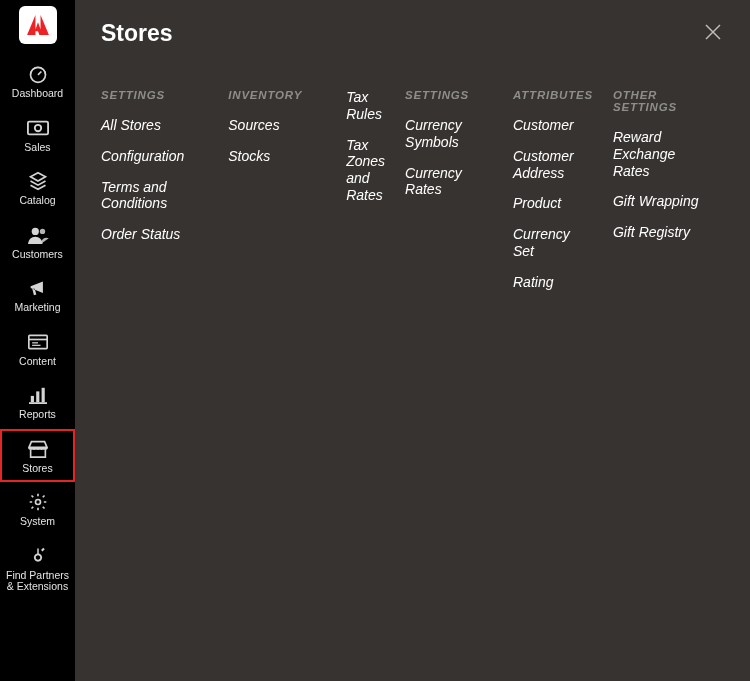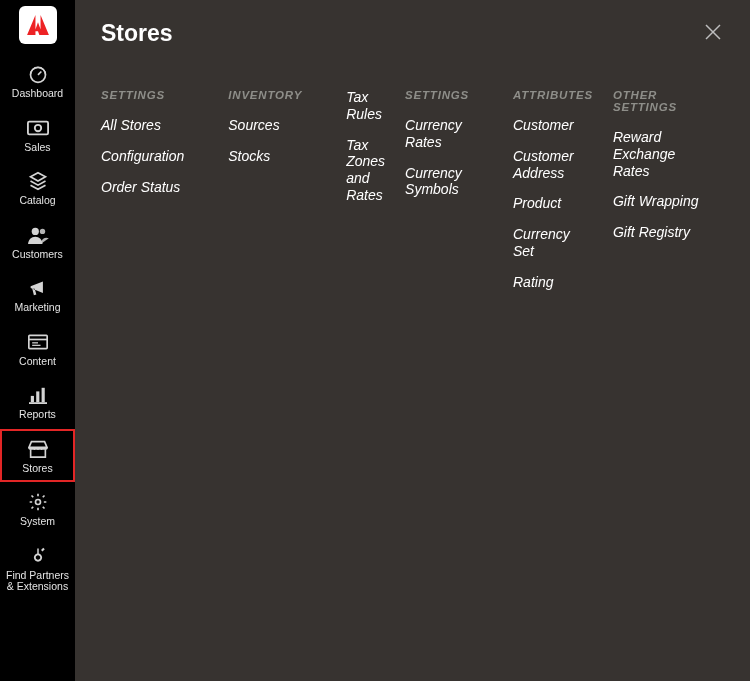--- a/index.html
+++ b/index.html
@@ -270,8 +270,8 @@
     <div class="col">
       <div class="section">
         <div class="section-heading">SETTINGS</div>
+        <a class="section-link">Currency Symbols</a>
         <a class="section-link">Currency Rates</a>
-        <a class="section-link">Currency Symbols</a>
       </div>
       <div class="section">
         <div class="section-heading">ATTRIBUTES</div>

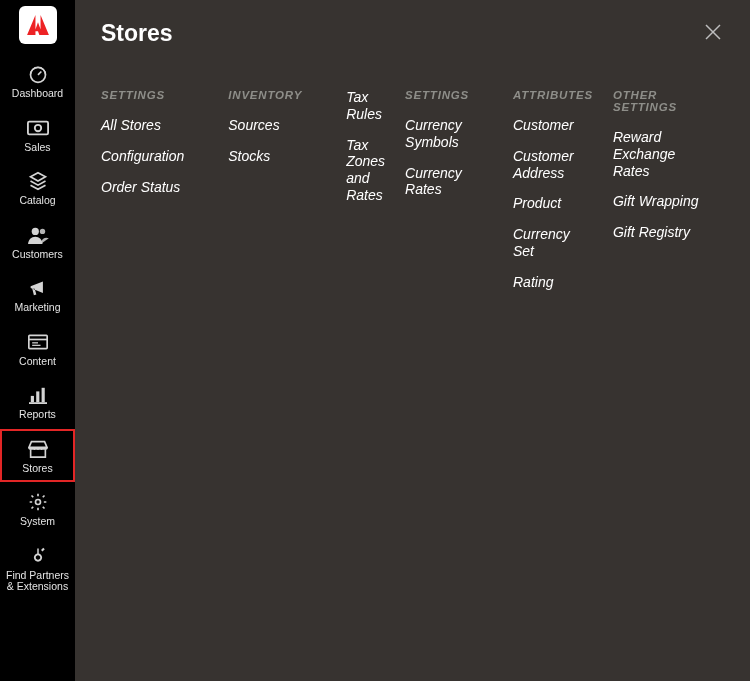--- a/index.html
+++ b/index.html
@@ -254,6 +254,7 @@
         <div class="section-heading">SETTINGS</div>
         <a class="section-link">All Stores</a>
         <a class="section-link">Configuration</a>
+        <a class="section-link">Terms and Conditions</a>
         <a class="section-link">Order Status</a>
       </div>
       <div class="section">

